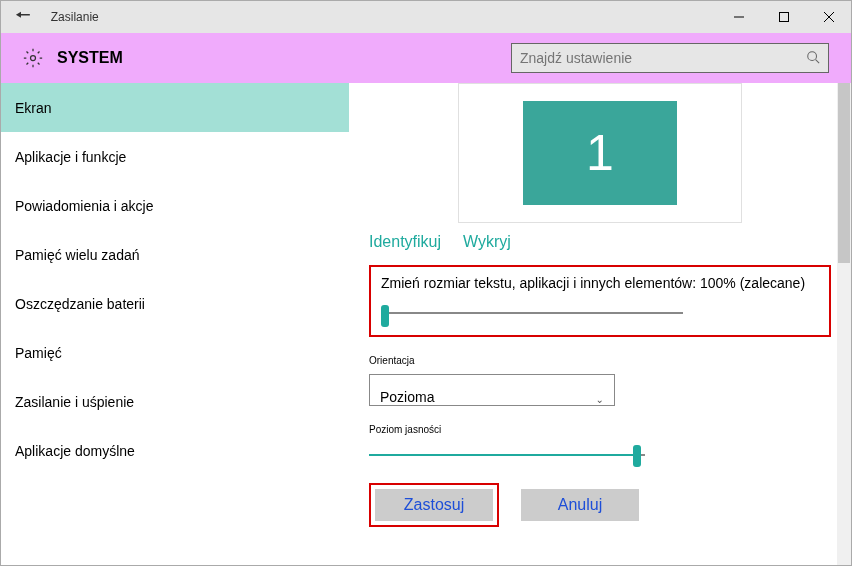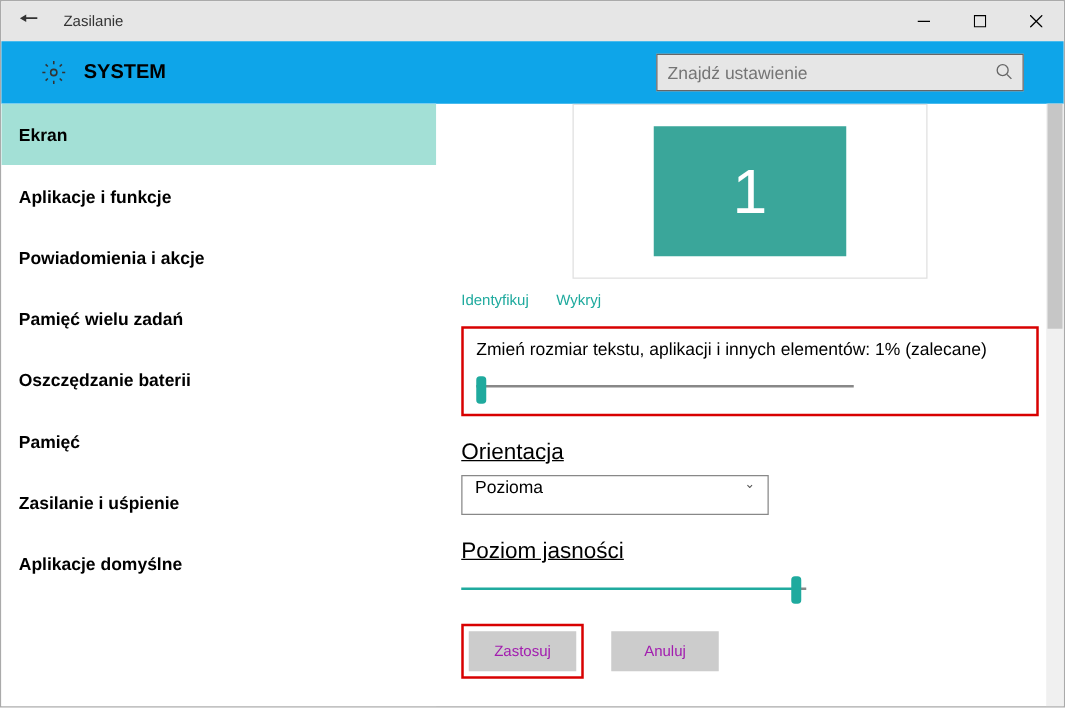--- a/index.html
+++ b/index.html
@@ -12,7 +12,7 @@
 .window-controls { display: flex; }
 .window-btn { width: 45px; height: 32px; display: flex; align-items: center; justify-content: center; font-size: 14px; cursor: pointer; color: #333; }
 
-.header-row { height: 50px; background: #0ea5e9; display: flex; align-items: center; justify-content: space-between; padding: 0 32px; }
+.header-row { height: 50px; background: #f0abfc; display: flex; align-items: center; justify-content: space-between; padding: 0 22px; }
 .header-left { display: flex; align-items: center; gap: 14px; }
 .gear-icon { width: 20px; height: 20px; color: #333; }
 .page-title { font-size: 16px; font-weight: 600; color: #000; }

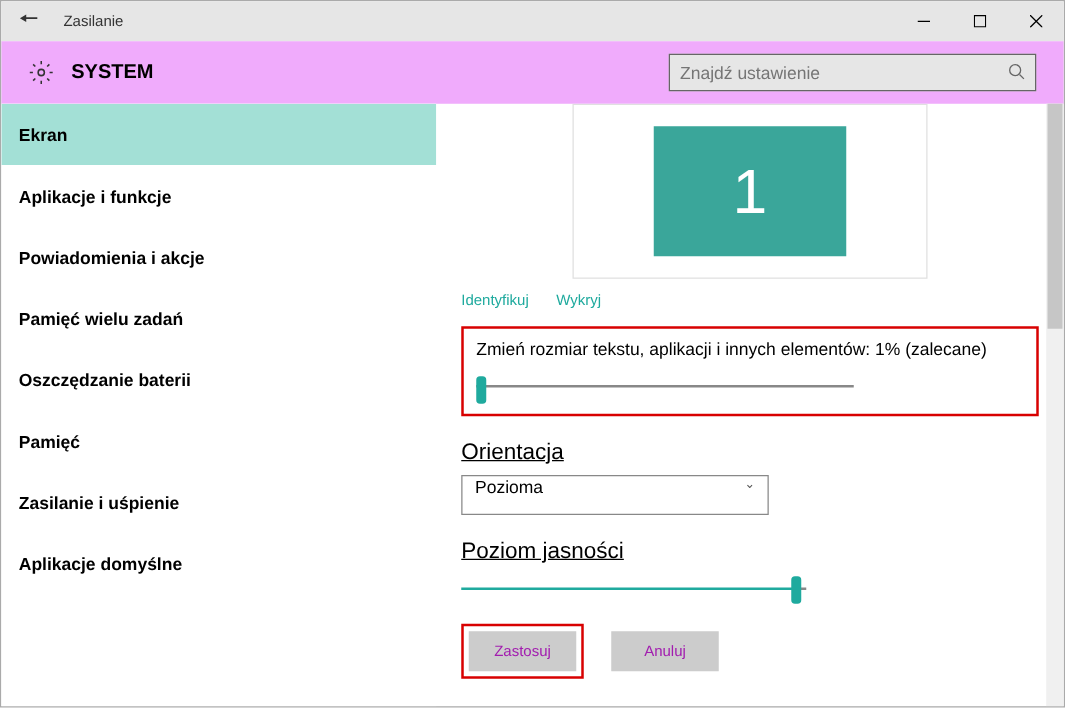--- a/index.html
+++ b/index.html
@@ -16,7 +16,7 @@
 .header-left { display: flex; align-items: center; gap: 14px; }
 .gear-icon { width: 20px; height: 20px; color: #333; }
 .page-title { font-size: 16px; font-weight: 600; color: #000; }
-.search-box { width: 294px; height: 30px; border: 1px solid #666; display: flex; align-items: center; padding: 0 8px; background: #e6e6e6; gap: 47px; }
+.search-box { width: 318px; height: 30px; border: 1px solid #666; display: flex; align-items: center; padding: 0 8px; background: #e6e6e6; gap: 47px; }
 .search-box input { flex: 1; border: none; outline: none; font-size: 14px; color: #888; background: transparent; }
 .search-icon { font-size: 14px; color: #666; }
 

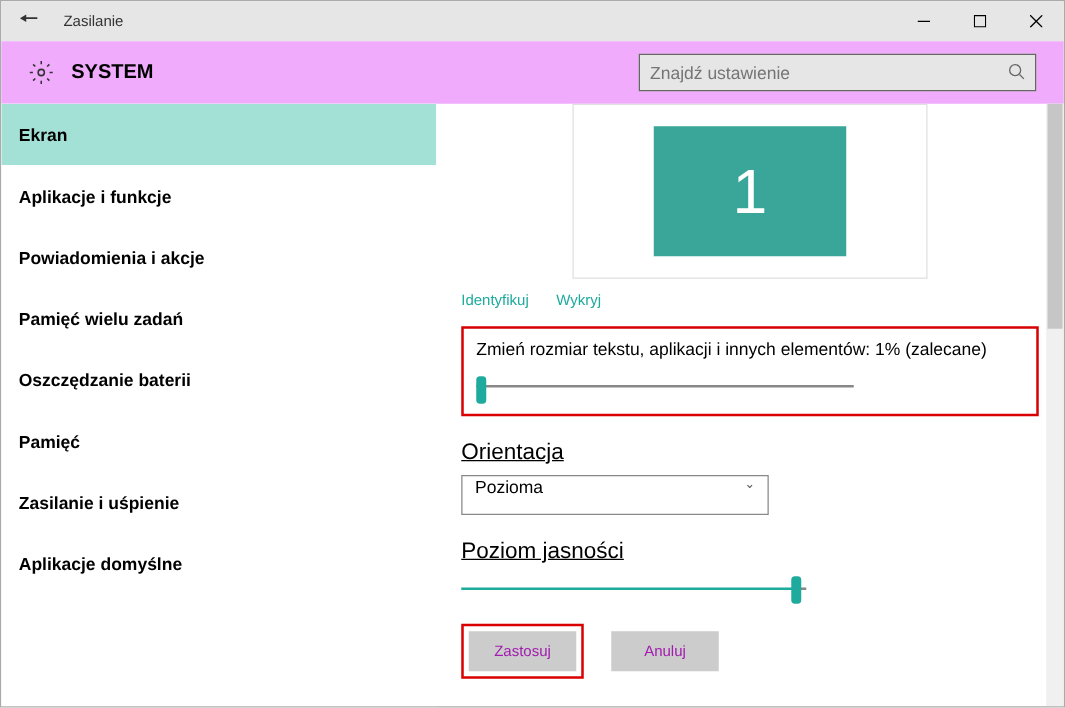--- a/index.html
+++ b/index.html
@@ -22,7 +22,7 @@
 
 .content { display: flex; height: calc(100% - 82px); }
 .sidebar { width: 348px; background: #fff; overflow-y: auto; }
-.sidebar-item { height: 49px; display: flex; align-items: center; padding-left: 14px; font-size: 14px; color: #000; cursor: pointer; font-weight: bold; }
+.sidebar-item { height: 49px; display: flex; align-items: center; padding-left: 14px; font-size: 14px; color: #000; cursor: pointer; }
 .sidebar-item.active { background: #a3e0d6; }
 
 .main { flex: 1; padding: 0 20px 20px 20px; overflow-y: auto; position: relative; }

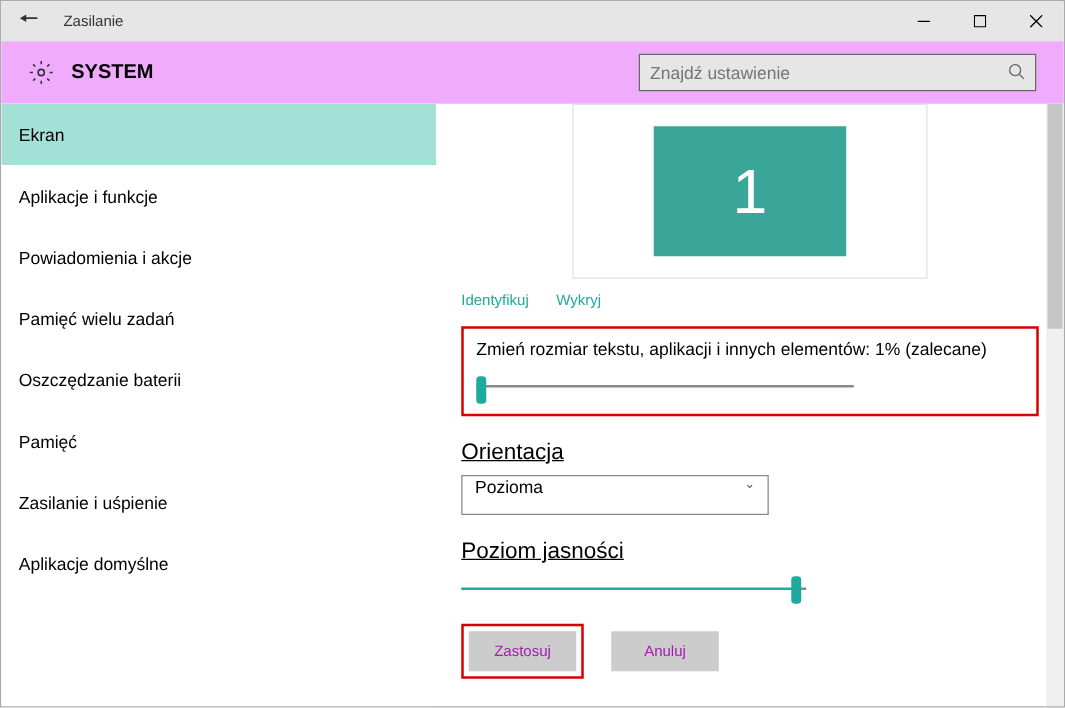--- a/index.html
+++ b/index.html
@@ -31,7 +31,7 @@
 .monitor-inner { width: 154px; height: 104px; background: #3aa69a; display: flex; align-items: center; justify-content: center; color: #fff; font-size: 50px; font-weight: 300; }
 
 .link-row { margin-top: 10px; display: flex; gap: 22px; }
-.link-row span { color: #1faa9e; font-size: 12px; cursor: pointer; }
+.link-row span { color: #1faa9e; font-size: 16px; cursor: pointer; }
 
 .highlight-box { border: 2px solid #d80000; padding: 8px 10px 14px 10px; margin-top: 14px; }
 .scale-label { font-size: 14px; color: #000; }

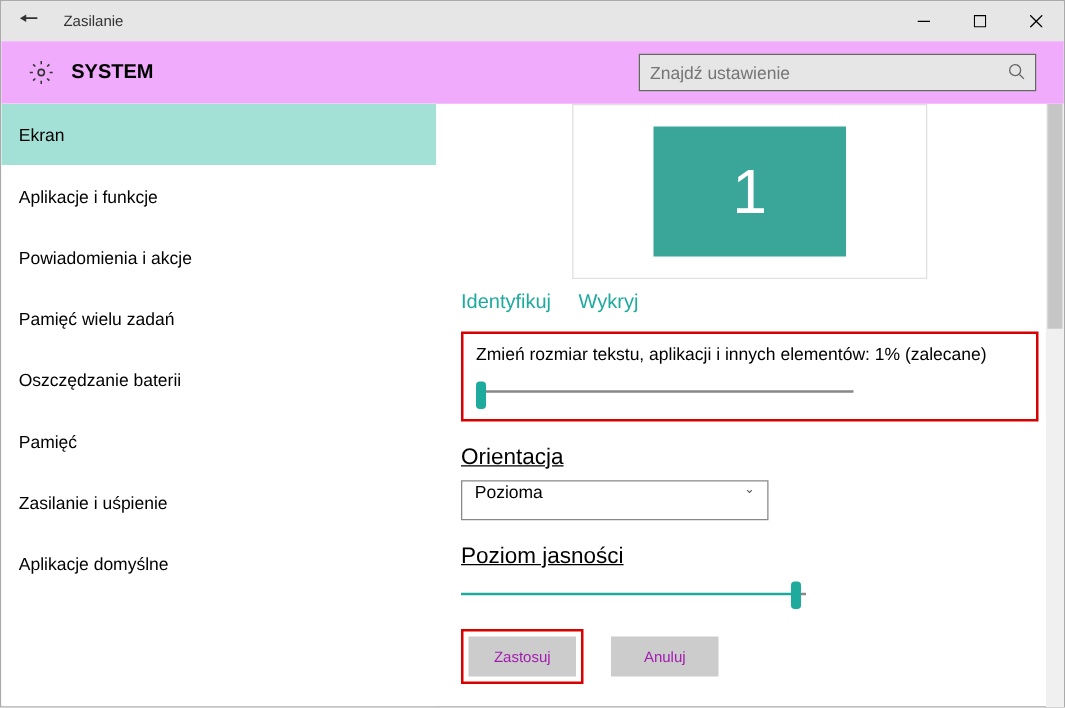--- a/index.html
+++ b/index.html
@@ -143,7 +143,7 @@
     </div>
 
     <div class="highlight-box">
-      <div class="scale-label">Zmień rozmiar tekstu, aplikacji i innych elementów: 1% (zalecane)</div>
+      <div class="scale-label">Zmień rozmiar tekstu, aplikacji i innych elementów: 100% (zalecane)</div>
       <div class="slider-track">
         <div class="slider-line"></div>
         <div class="slider-thumb"></div>

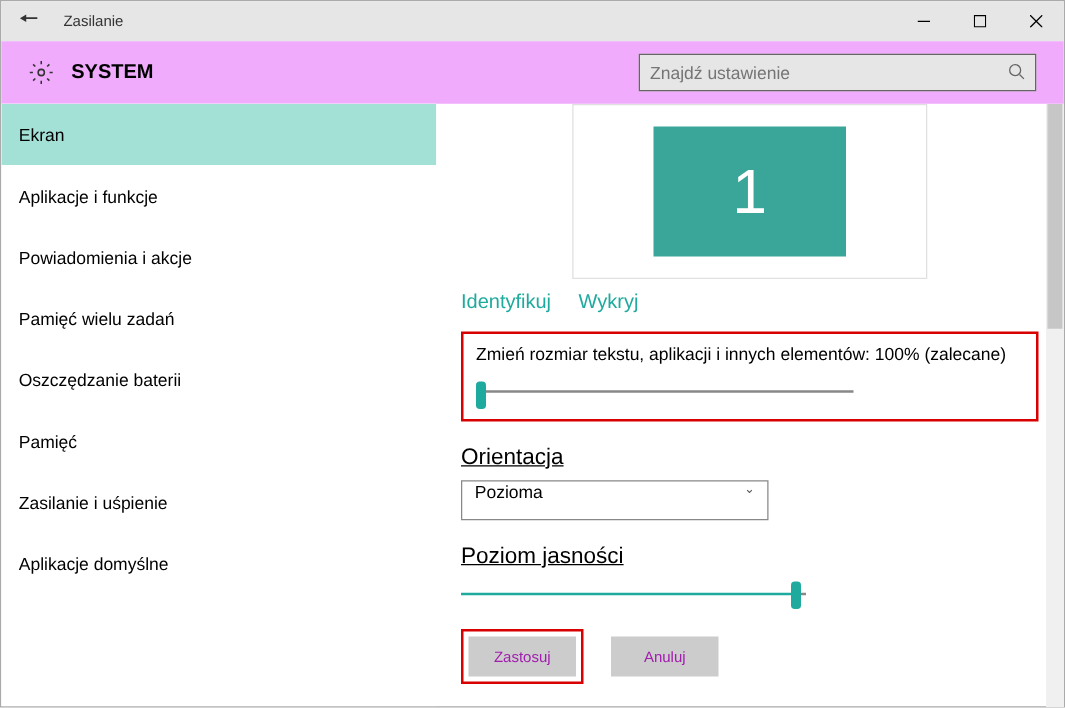--- a/index.html
+++ b/index.html
@@ -39,7 +39,7 @@
 .slider-line { position: absolute; top: 7px; left: 0; right: 136px; height: 2px; background: #888; }
 .slider-thumb { position: absolute; top: 0; left: 0; width: 8px; height: 22px; background: #1faa9e; border-radius: 3px; }
 
-.field-label { font-size: 18px; color: #000; margin-top: 18px; text-decoration: underline; }
+.field-label { font-size: 10px; color: #000; margin-top: 18px; }
 .select-box { width: 246px; height: 32px; border: 1px solid #888; margin-top: 8px; display: flex; align-items: flex-start; justify-content: space-between; padding: 0 10px; font-size: 14px; cursor: pointer; }
 .chevron { font-size: 10px; color: #555; }
 

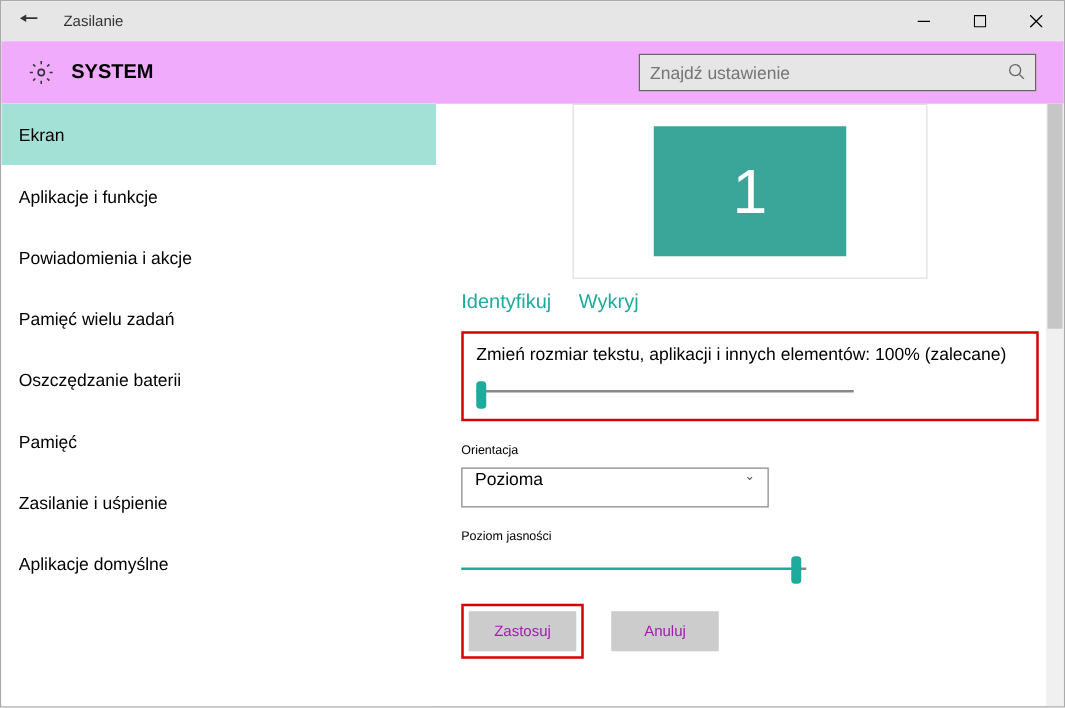--- a/index.html
+++ b/index.html
@@ -40,7 +40,7 @@
 .slider-thumb { position: absolute; top: 0; left: 0; width: 8px; height: 22px; background: #1faa9e; border-radius: 3px; }
 
 .field-label { font-size: 10px; color: #000; margin-top: 18px; }
-.select-box { width: 246px; height: 32px; border: 1px solid #888; margin-top: 8px; display: flex; align-items: flex-start; justify-content: space-between; padding: 0 10px; font-size: 14px; cursor: pointer; }
+.select-box { width: 246px; height: 32px; border: 1px solid #888; margin-top: 8px; display: flex; align-items: flex-end; justify-content: space-between; padding: 0 10px; font-size: 14px; cursor: pointer; }
 .chevron { font-size: 10px; color: #555; }
 
 .brightness-slider { position: relative; margin-top: 12px; height: 16px; width: 276px; }

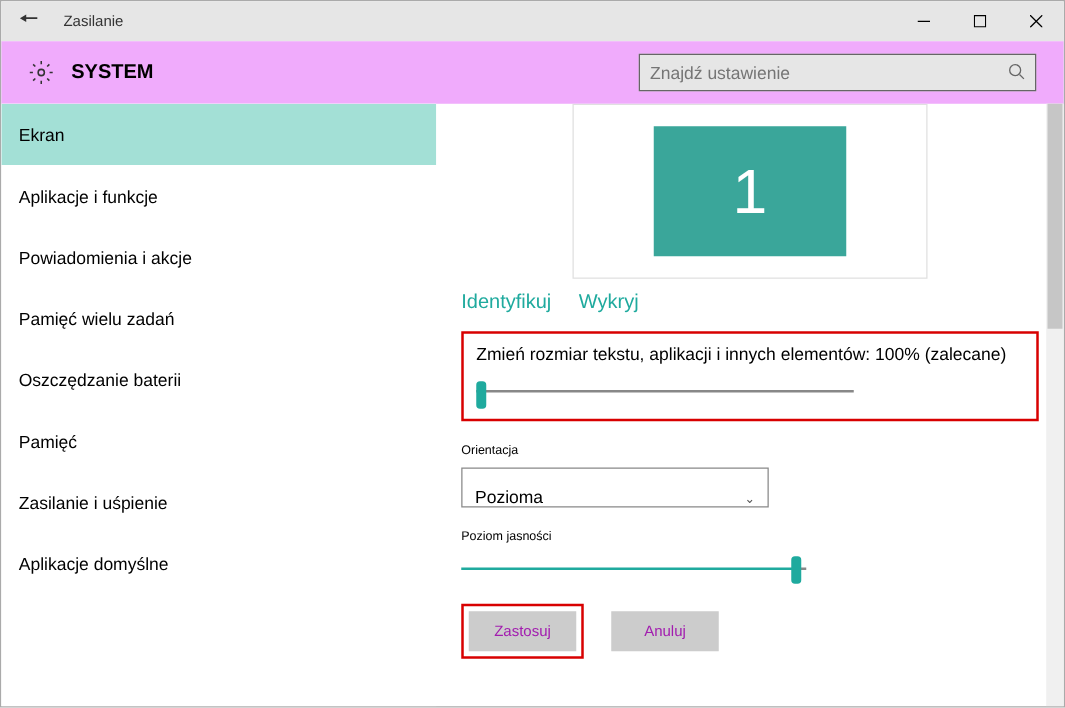--- a/index.html
+++ b/index.html
@@ -49,7 +49,7 @@
 .brightness-thumb { position: absolute; top: -2px; left: 264px; width: 8px; height: 22px; background: #1faa9e; border-radius: 3px; }
 
 .button-row { display: flex; gap: 22px; margin-top: 20px; align-items: center; }
-.btn { width: 86px; height: 32px; background: #ccc; border: none; font-size: 12px; color: #a21caf; cursor: pointer; }
+.btn { width: 118px; height: 32px; background: #ccc; border: none; font-size: 16px; color: #1d4ed8; cursor: pointer; }
 .btn-highlight { border: 2px solid #d80000; padding: 4px; display: inline-flex; }
 
 .vscroll { position: absolute; top: 82px; right: 0; width: 14px; height: calc(100% - 82px); background: #f0f0f0; }

